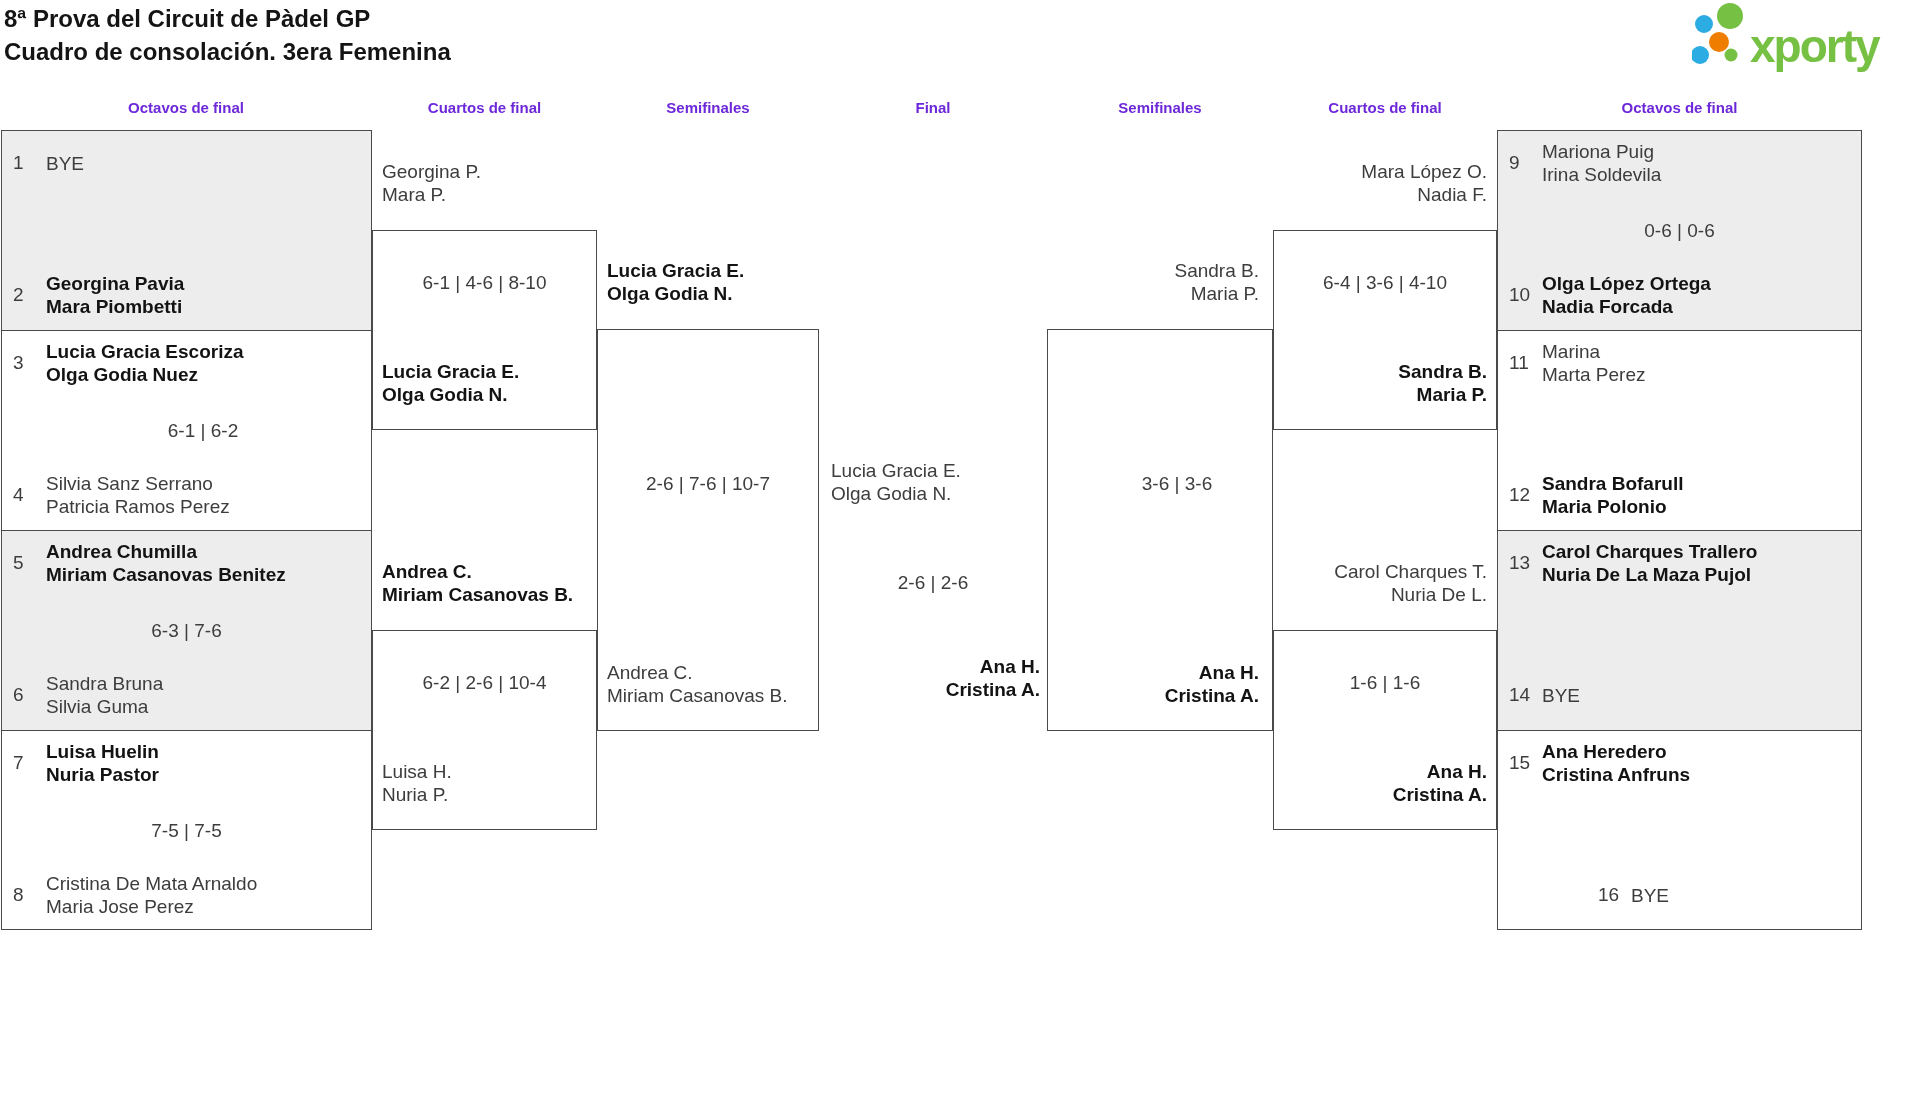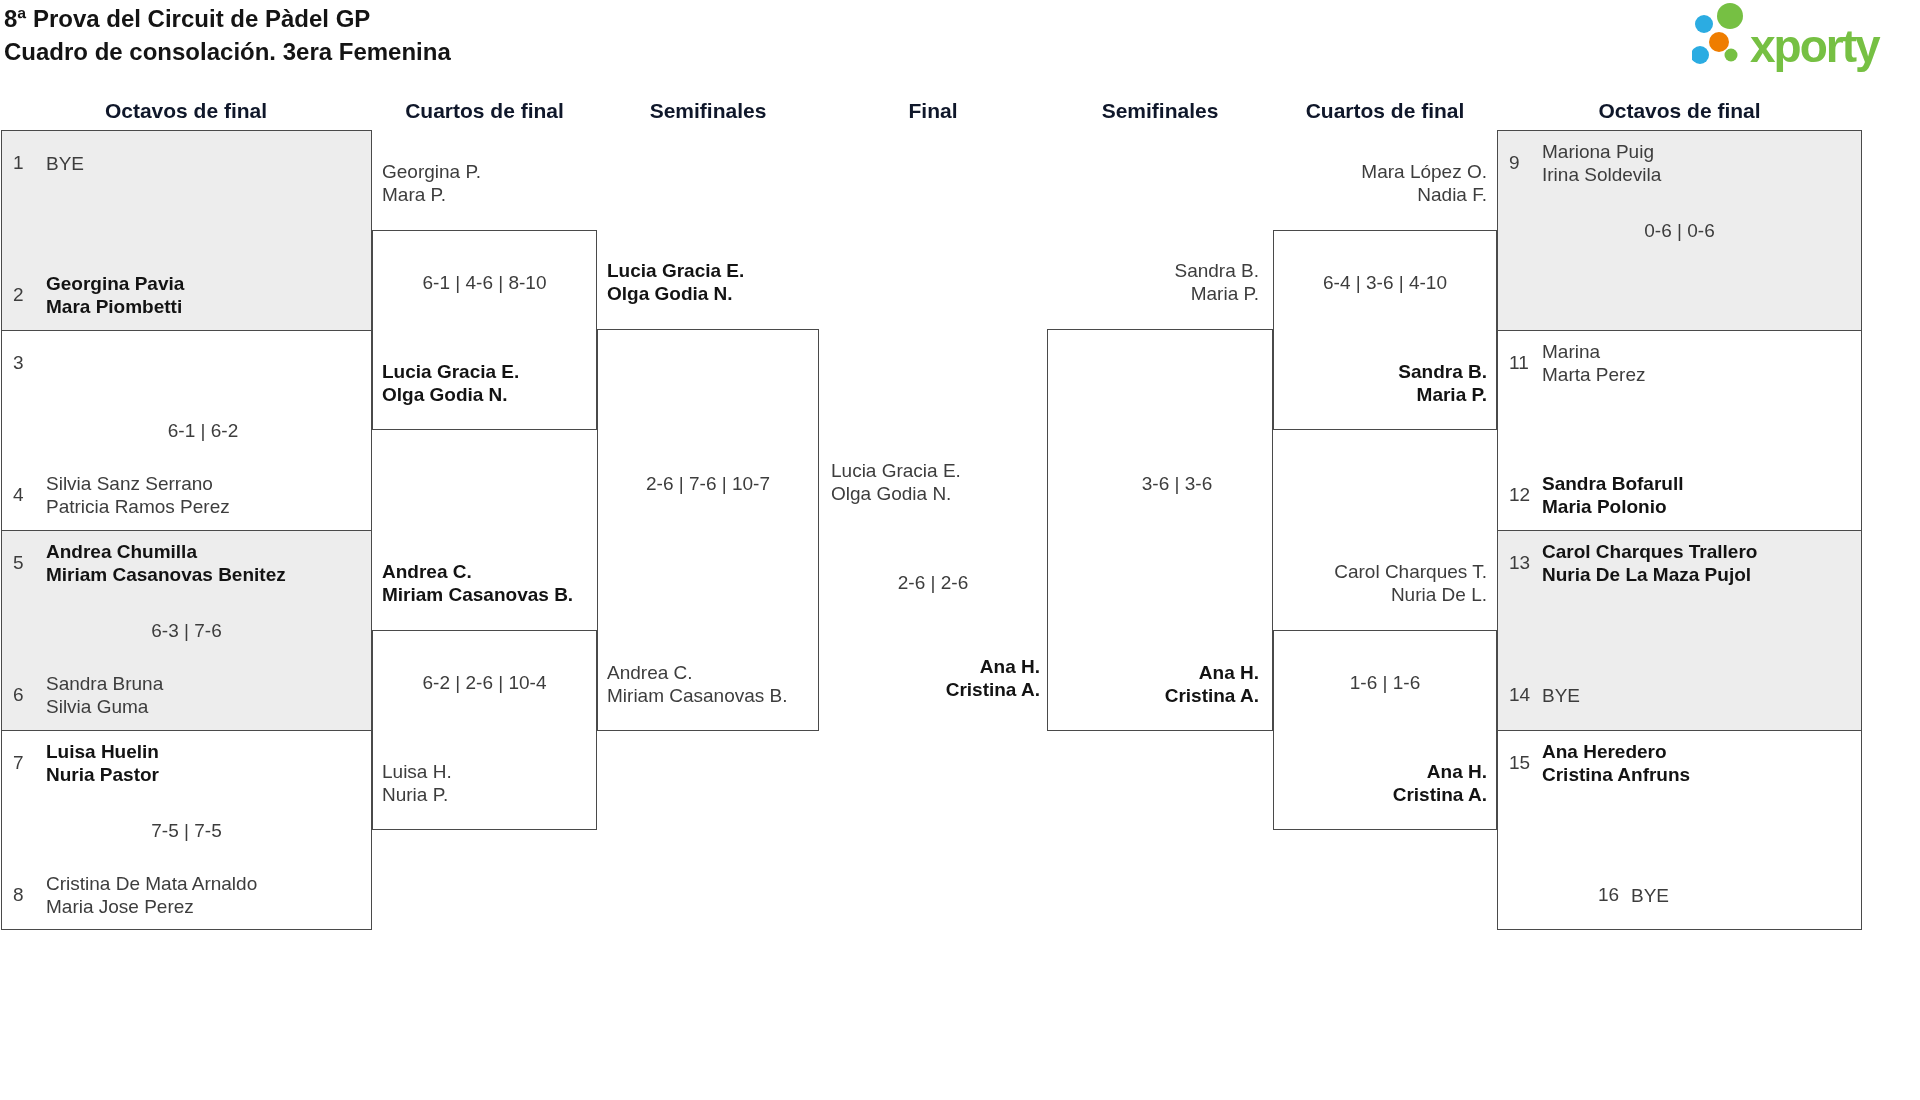--- a/index.html
+++ b/index.html
@@ -7,7 +7,7 @@
         font-family:"Liberation Sans",sans-serif;color:#3d3d3d;}
   .title{position:absolute;left:4px;top:2px;font-size:24px;line-height:33px;font-weight:700;color:#141414;}
   .logo{position:absolute;left:1692px;top:0;width:220px;height:78px;}
-  .colhead{position:absolute;top:99px;font-size:21px;font-weight:700;color:#0f172a;text-align:center;}
+  .colhead{position:absolute;top:99px;font-size:15px;font-weight:700;color:#6d28d9;text-align:center;}
   .frame{position:absolute;border:1px solid #4a4a4a;box-sizing:border-box;}
   .fill{position:absolute;left:0;right:0;background:#ededed;}
   .divider{position:absolute;left:0;right:0;height:1px;background:#4a4a4a;}

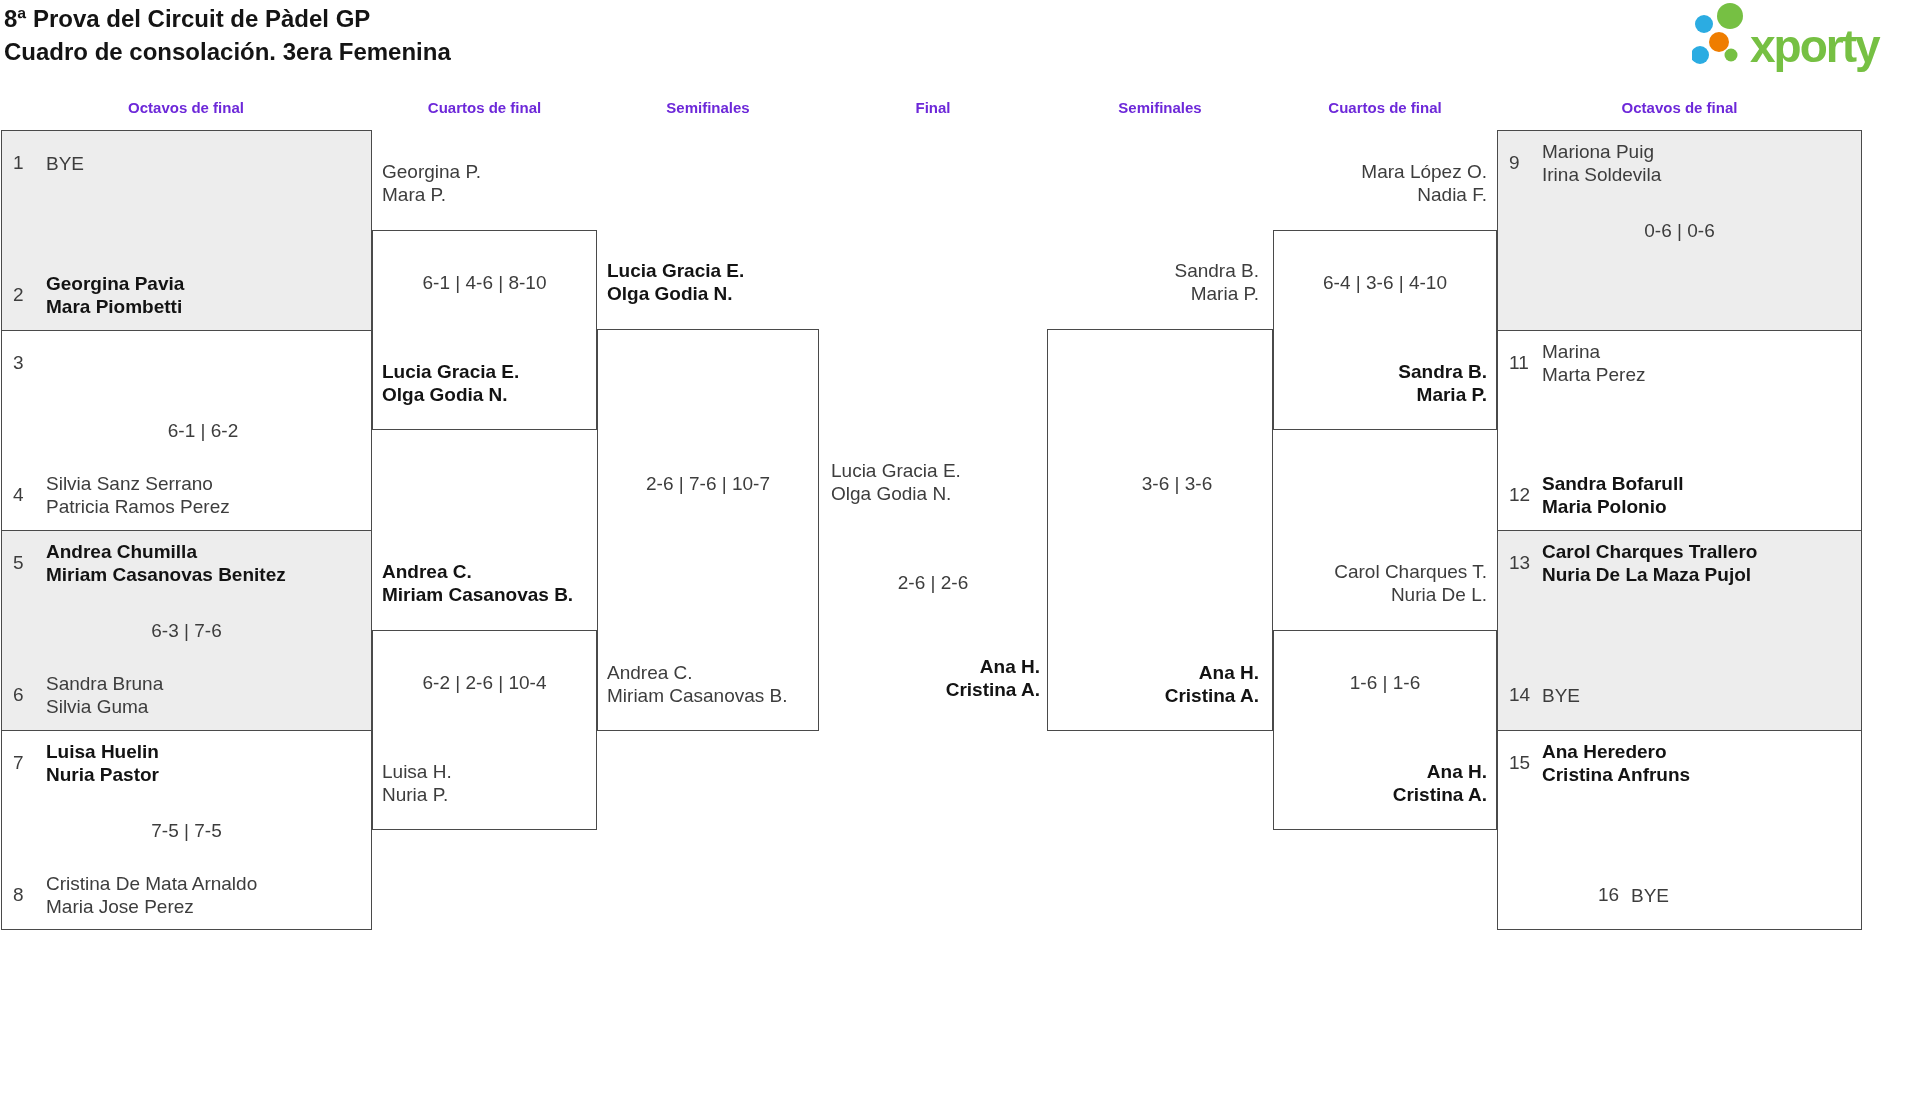--- a/index.html
+++ b/index.html
@@ -142,6 +142,13 @@
     </div>
   </div>
   <div class="score" style="left:1497px;top:218px;width:365px">0-6 | 0-6</div>
+  <div class="slot" style="left:1497px;top:270px;width:365px">
+    <span class="seed">10</span>
+    <div class="names b">
+      <span class="nm">Olga López Ortega</span>
+      <span class="nm">Nadia Forcada</span>
+    </div>
+  </div>
 
   <div class="slot" style="left:1497px;top:338px;width:365px">
     <span class="seed">11</span>

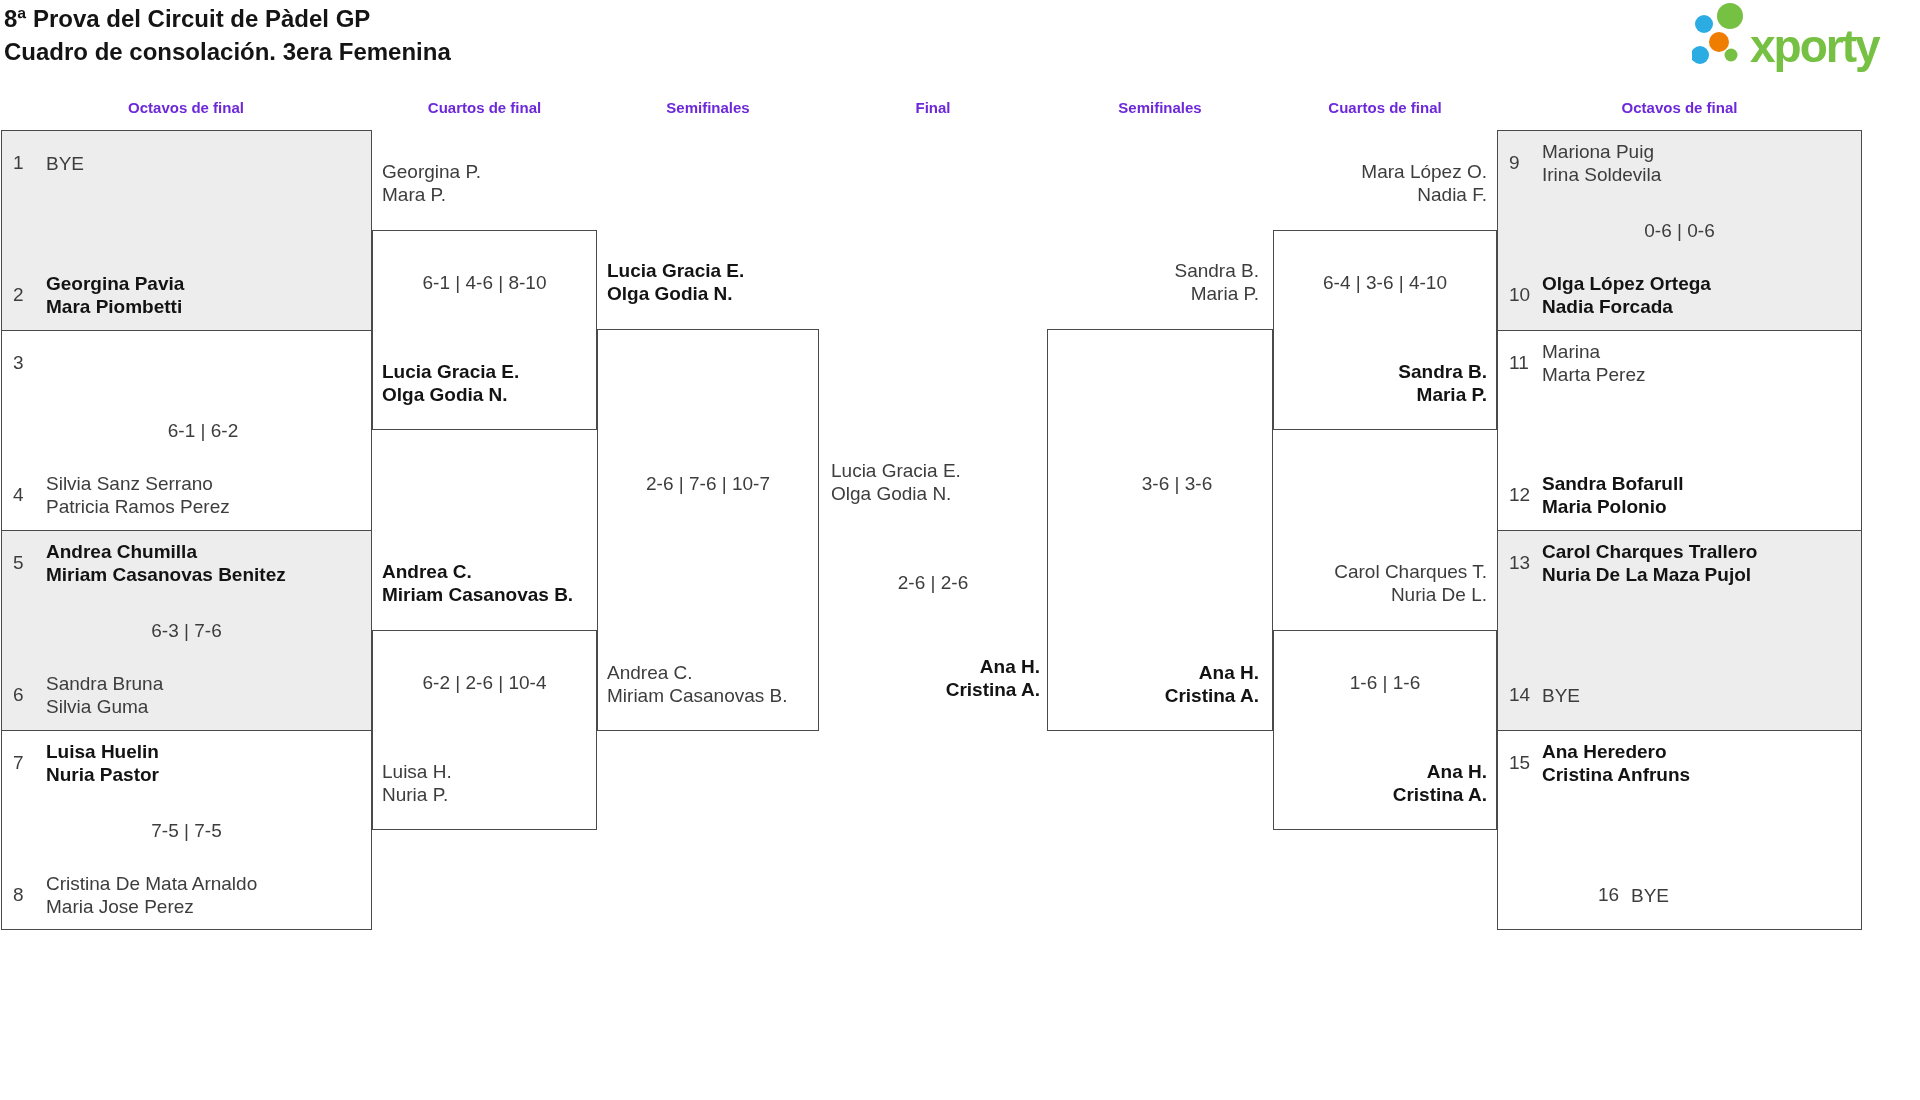--- a/index.html
+++ b/index.html
@@ -92,6 +92,10 @@
 
   <div class="slot" style="left:1px;top:338px;width:371px">
     <span class="seed">3</span>
+    <div class="names b">
+      <span class="nm">Lucia Gracia Escoriza</span>
+      <span class="nm">Olga Godia Nuez</span>
+    </div>
   </div>
   <div class="score" style="left:10px;top:418px;width:386px">6-1 | 6-2</div>
   <div class="slot" style="left:1px;top:470px;width:371px">

